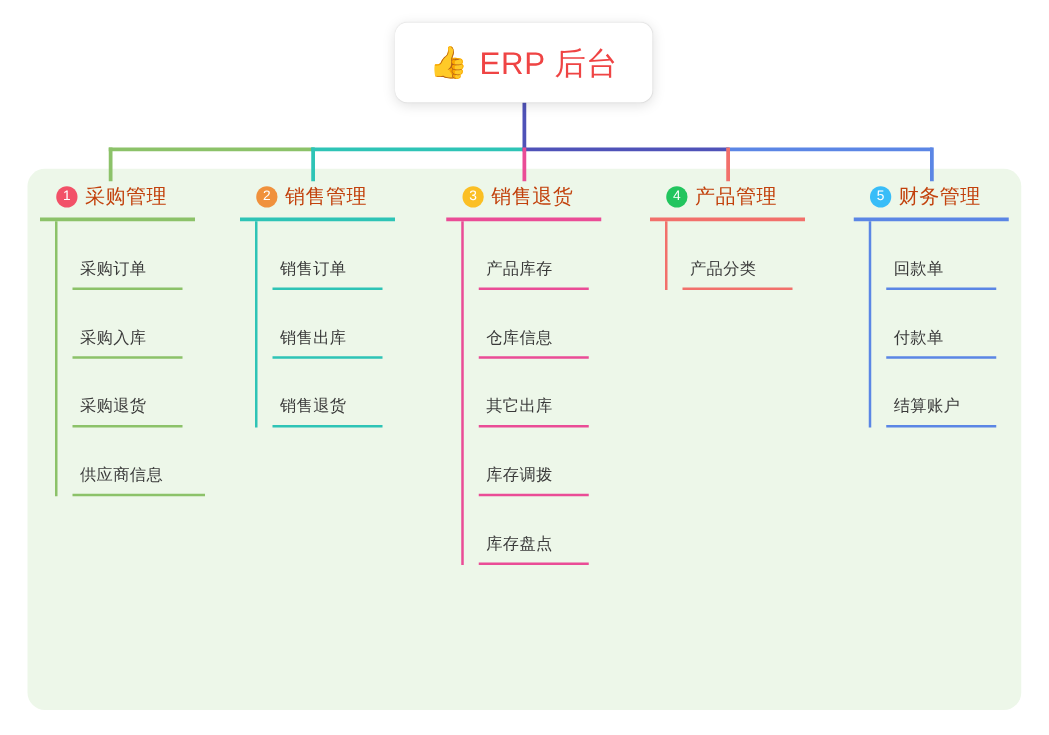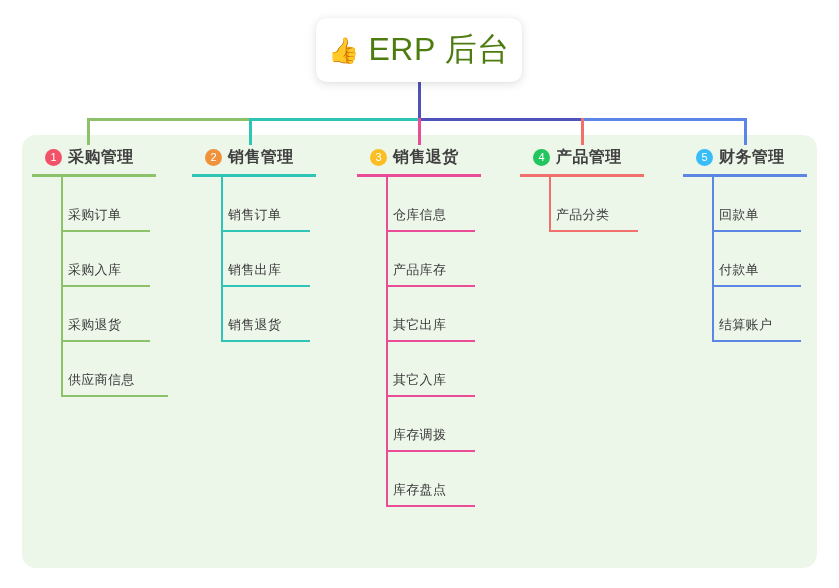--- a/index.html
+++ b/index.html
@@ -38,10 +38,10 @@
     color: #f5c343;
   }
   #title-card .ttl {
-    font-size: 32px;
+    font-size: 25px;
     font-weight: 400;
     letter-spacing: 0.5px;
-    color: #4d7c0f;
+    color: #ef4444;
     white-space: nowrap;
   }
 

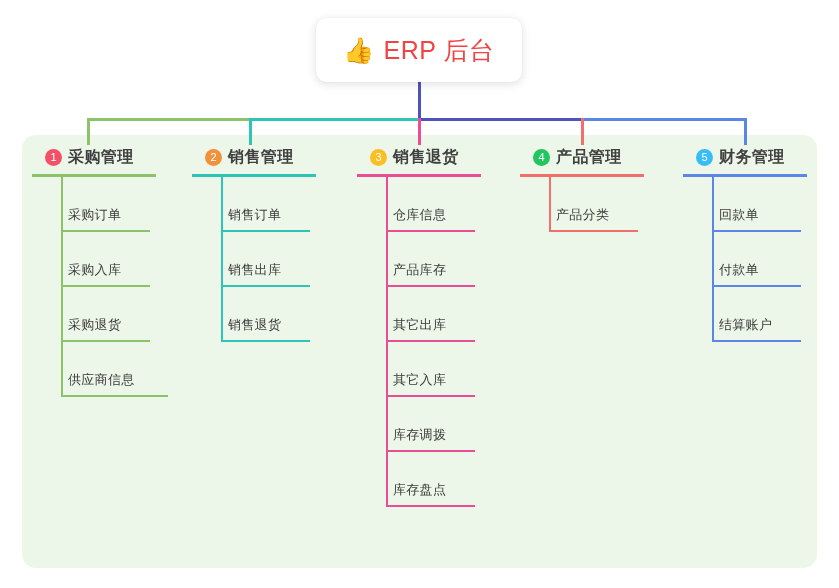--- a/index.html
+++ b/index.html
@@ -91,9 +91,8 @@
   }
   .col-title {
     font-size: 16px;
-    color: #404040;
+    color: #c2410c;
     letter-spacing: 0.4px;
-    font-weight: bold;
   }
   .col-rule {
     height: 3px;

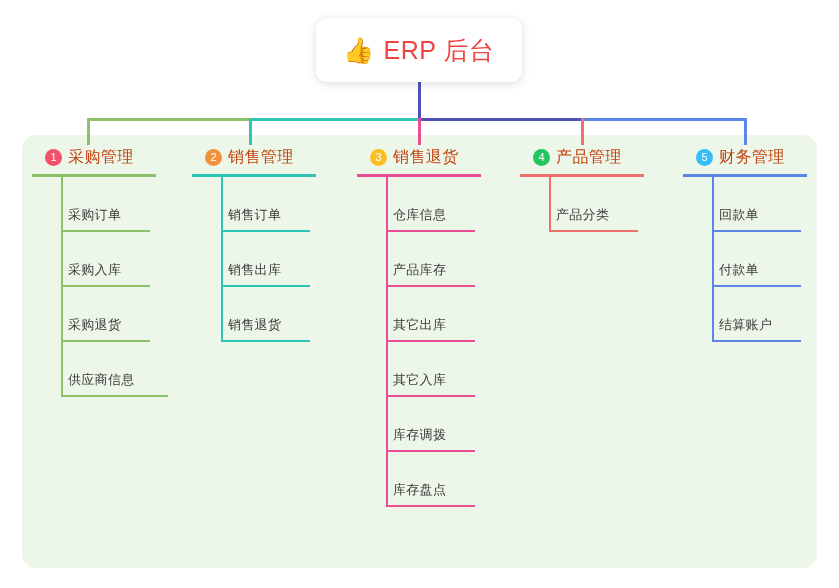--- a/index.html
+++ b/index.html
@@ -101,8 +101,8 @@
   }
   .col-body {
     position: relative;
-    margin-left: 29px;
-    padding-left: 1px;
+    margin-left: 12px;
+    padding-left: 14px;
   }
   .spine {
     position: absolute;

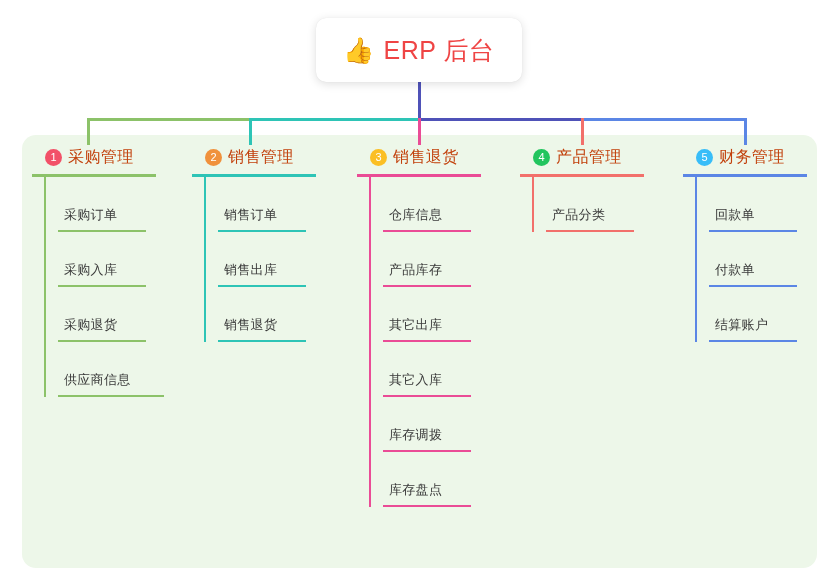--- a/index.html
+++ b/index.html
@@ -214,11 +214,11 @@
       <div class="col-body">
         <div class="spine" style="background: rgb(234, 76, 150);"></div>
         <div class="leaf">
+          <div class="leaf-text">产品库存</div>
+          <div class="leaf-rule" style="background: rgb(234, 76, 150);"></div>
+        </div>
+        <div class="leaf">
           <div class="leaf-text">仓库信息</div>
-          <div class="leaf-rule" style="background: rgb(234, 76, 150);"></div>
-        </div>
-        <div class="leaf">
-          <div class="leaf-text">产品库存</div>
           <div class="leaf-rule" style="background: rgb(234, 76, 150);"></div>
         </div>
         <div class="leaf">

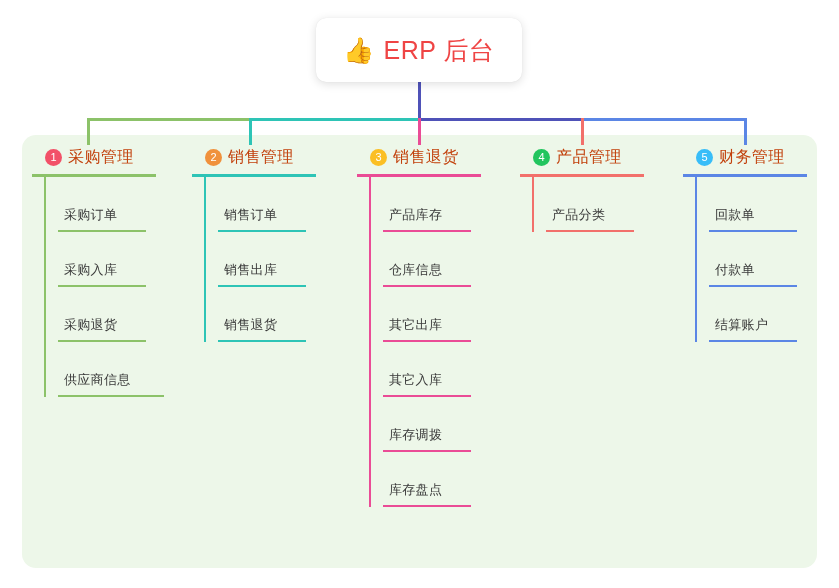--- a/index.html
+++ b/index.html
@@ -226,10 +226,6 @@
           <div class="leaf-rule" style="background: rgb(234, 76, 150);"></div>
         </div>
         <div class="leaf">
-          <div class="leaf-text">其它入库</div>
-          <div class="leaf-rule" style="background: rgb(234, 76, 150);"></div>
-        </div>
-        <div class="leaf">
           <div class="leaf-text">库存调拨</div>
           <div class="leaf-rule" style="background: rgb(234, 76, 150);"></div>
         </div>

